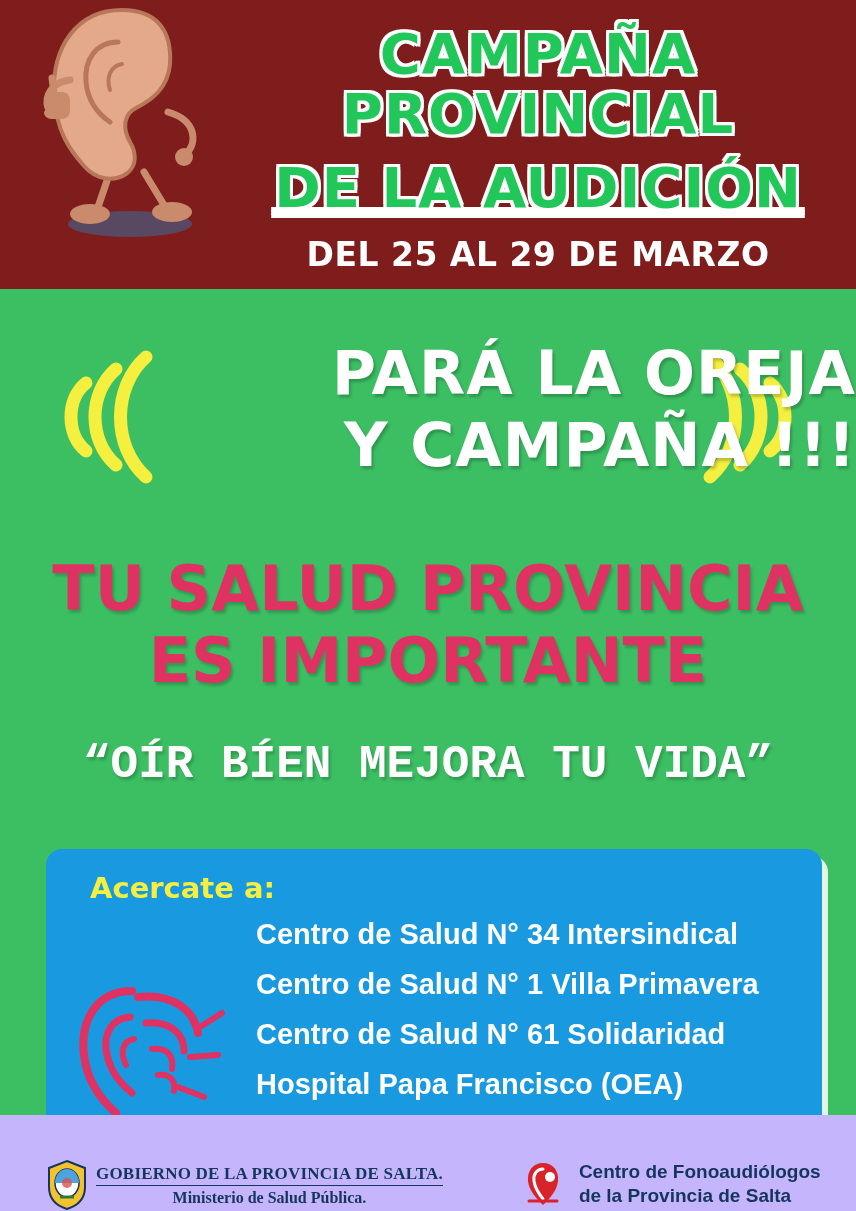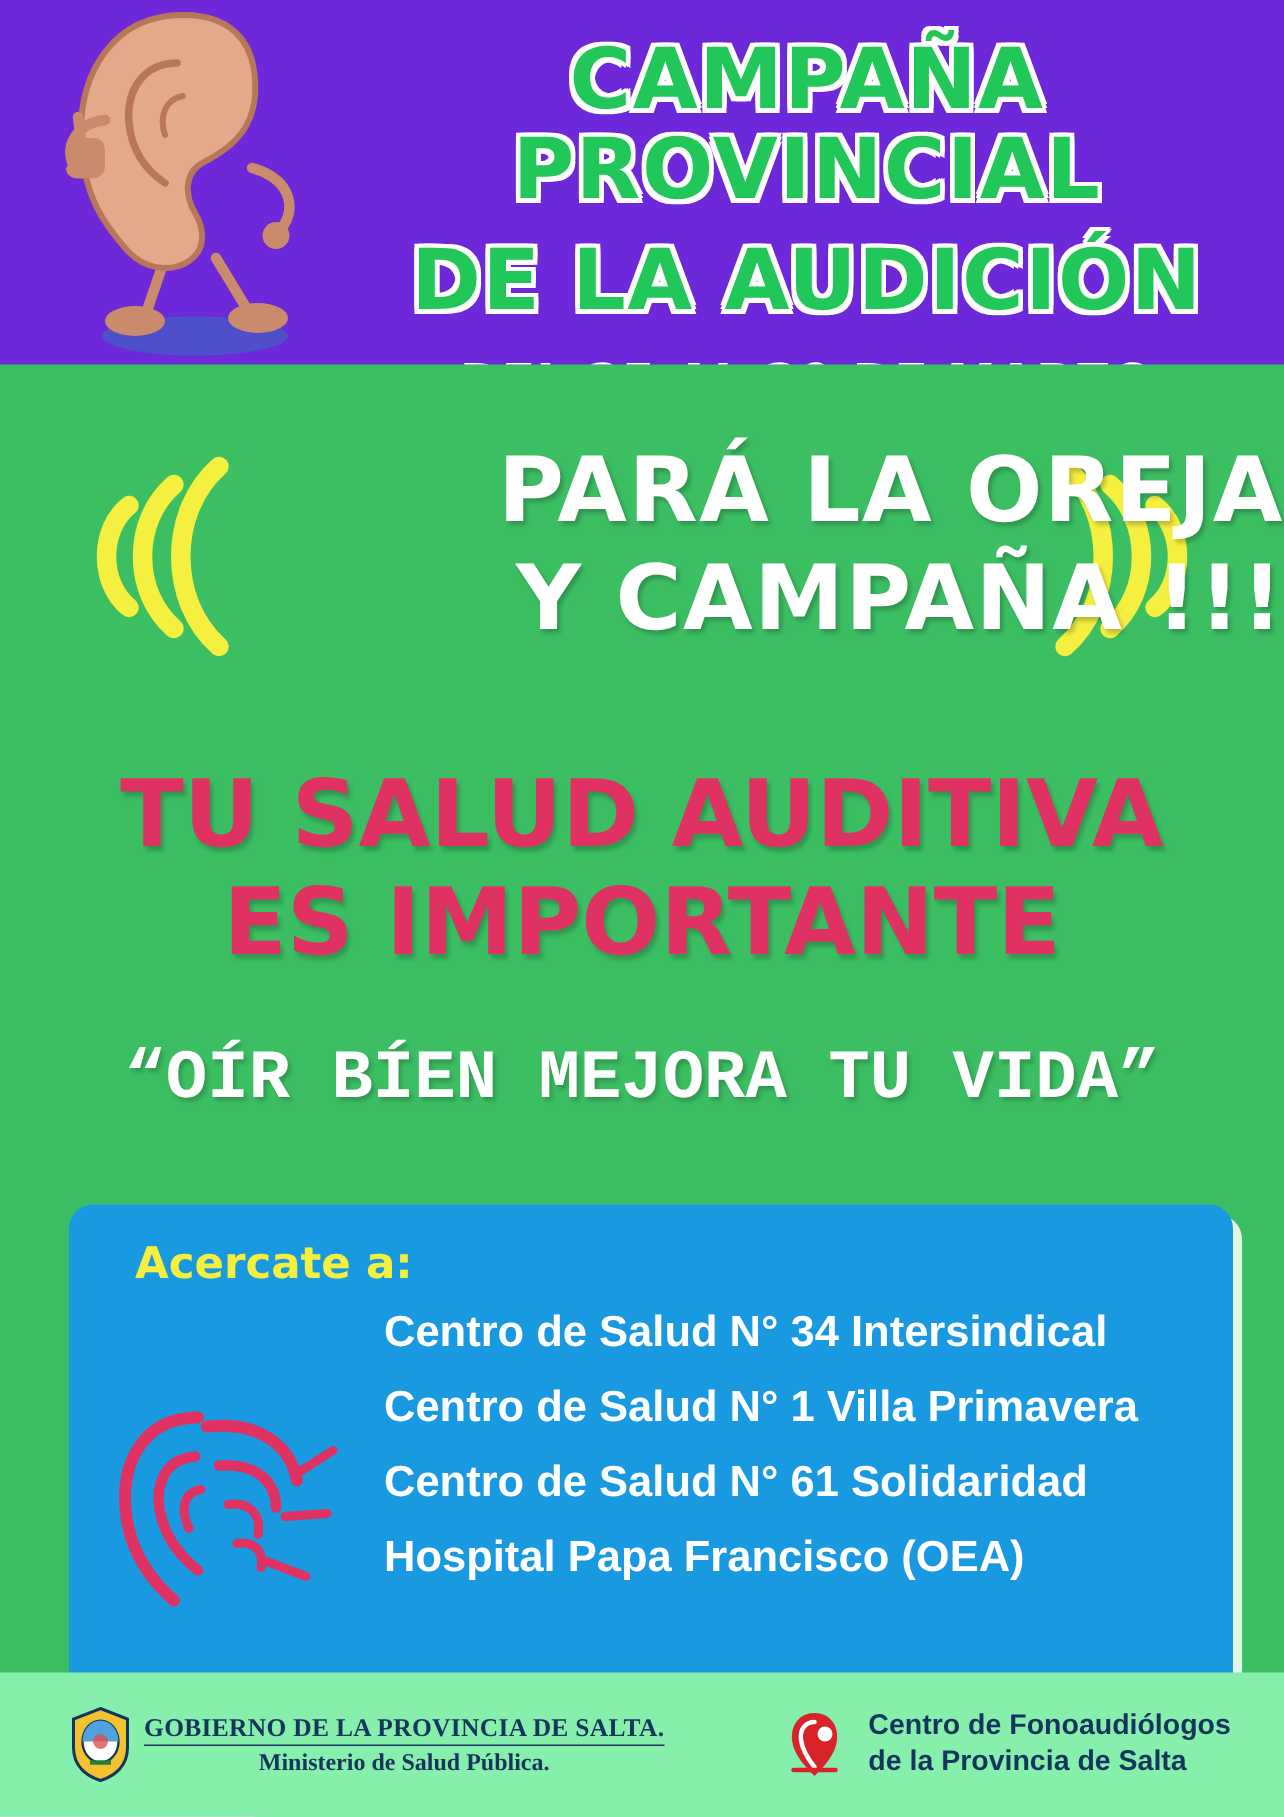--- a/index.html
+++ b/index.html
@@ -22,8 +22,8 @@
   .header {
     position: relative;
     width: 856px;
-    height: 243px;
-    background: #6d28d9;
+    height: 289px;
+    background: #7f1d1d;
     overflow: hidden;
   }
   .ear-mascot {

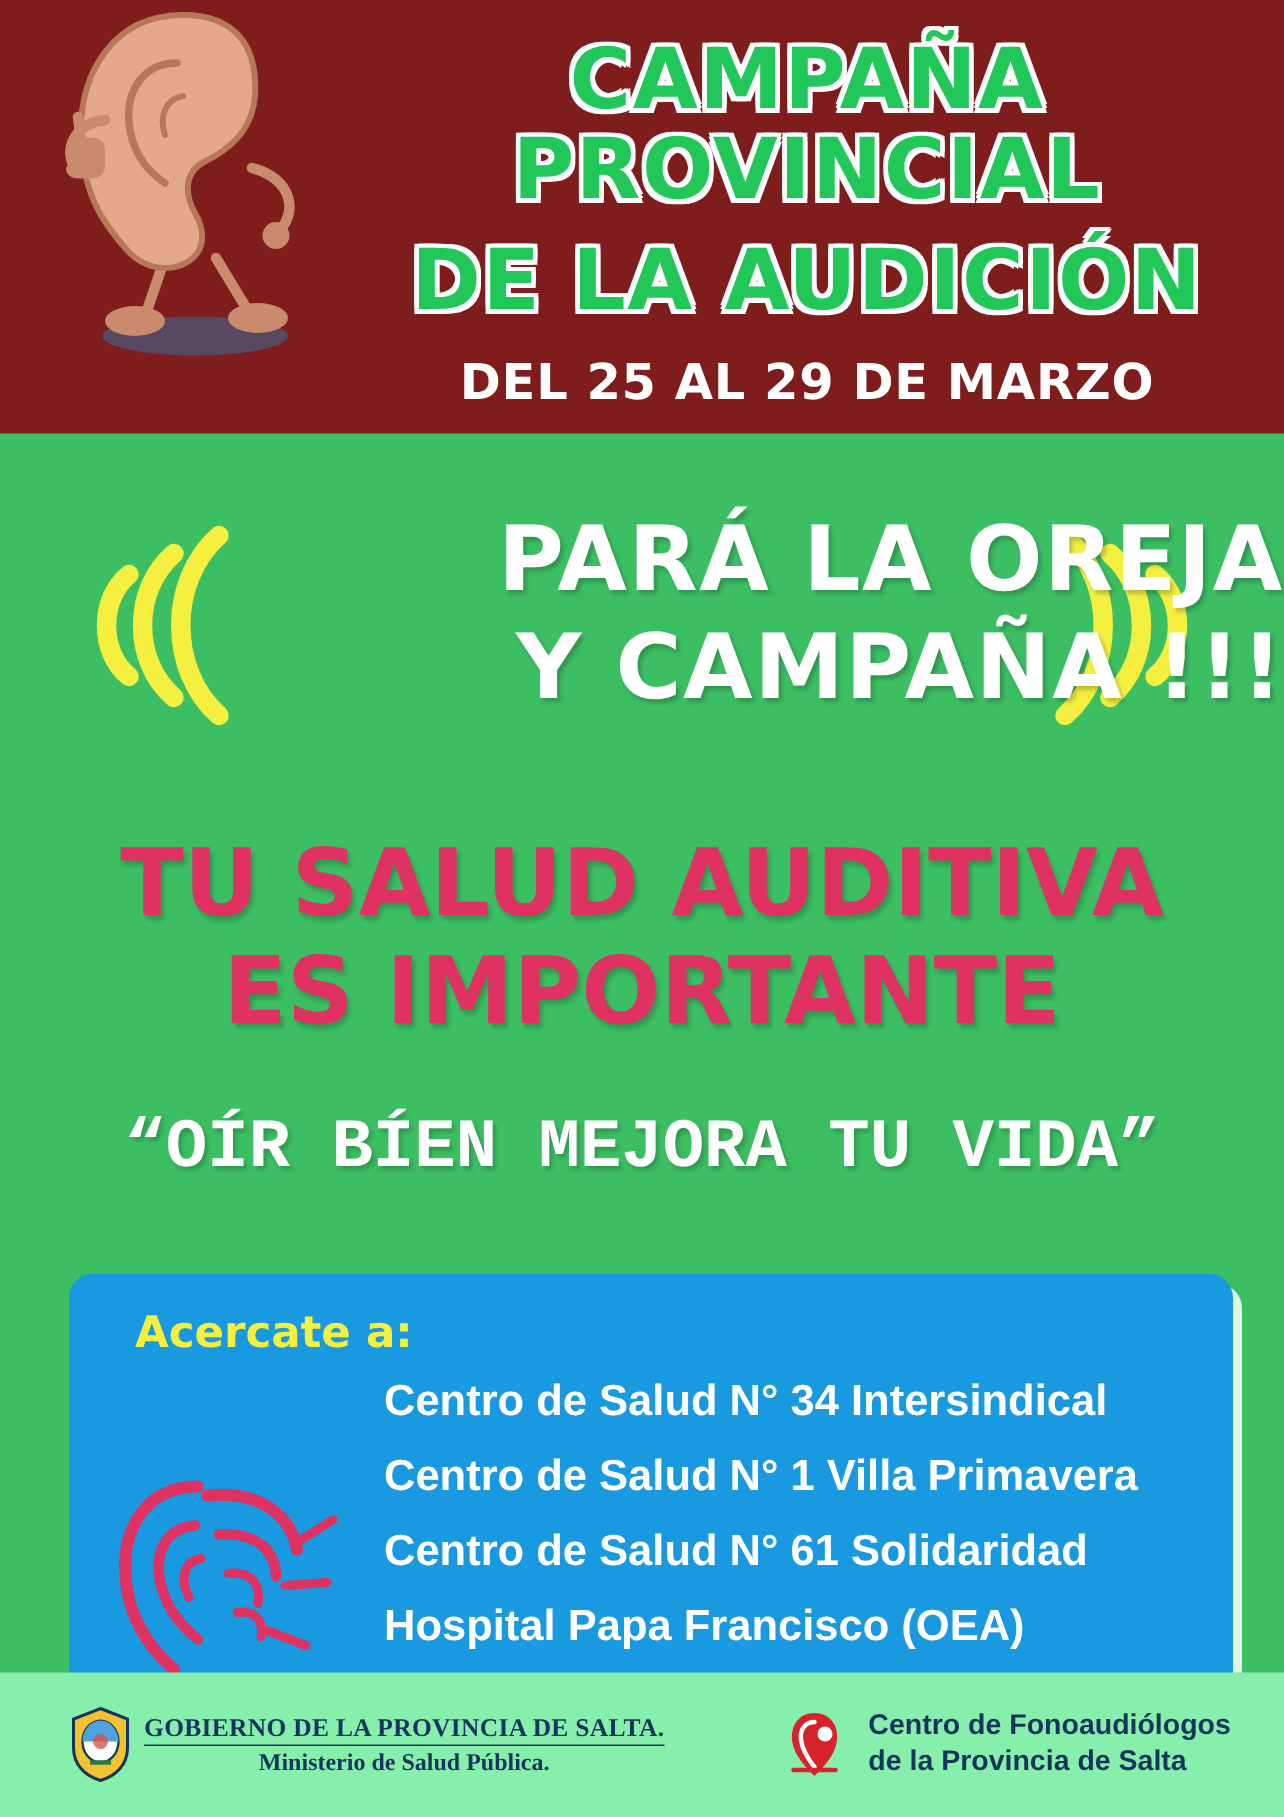--- a/index.html
+++ b/index.html
@@ -57,7 +57,7 @@
     margin: 0;
   }
   .title-line1 { padding-top: 14px; }
-  .title-line2 { padding-top: 14px; }
+  .title-line2 { padding-top: 14px; text-decoration: underline; }
   .title-dates {
     font-family: "DejaVu Sans", sans-serif;
     font-weight: bold;

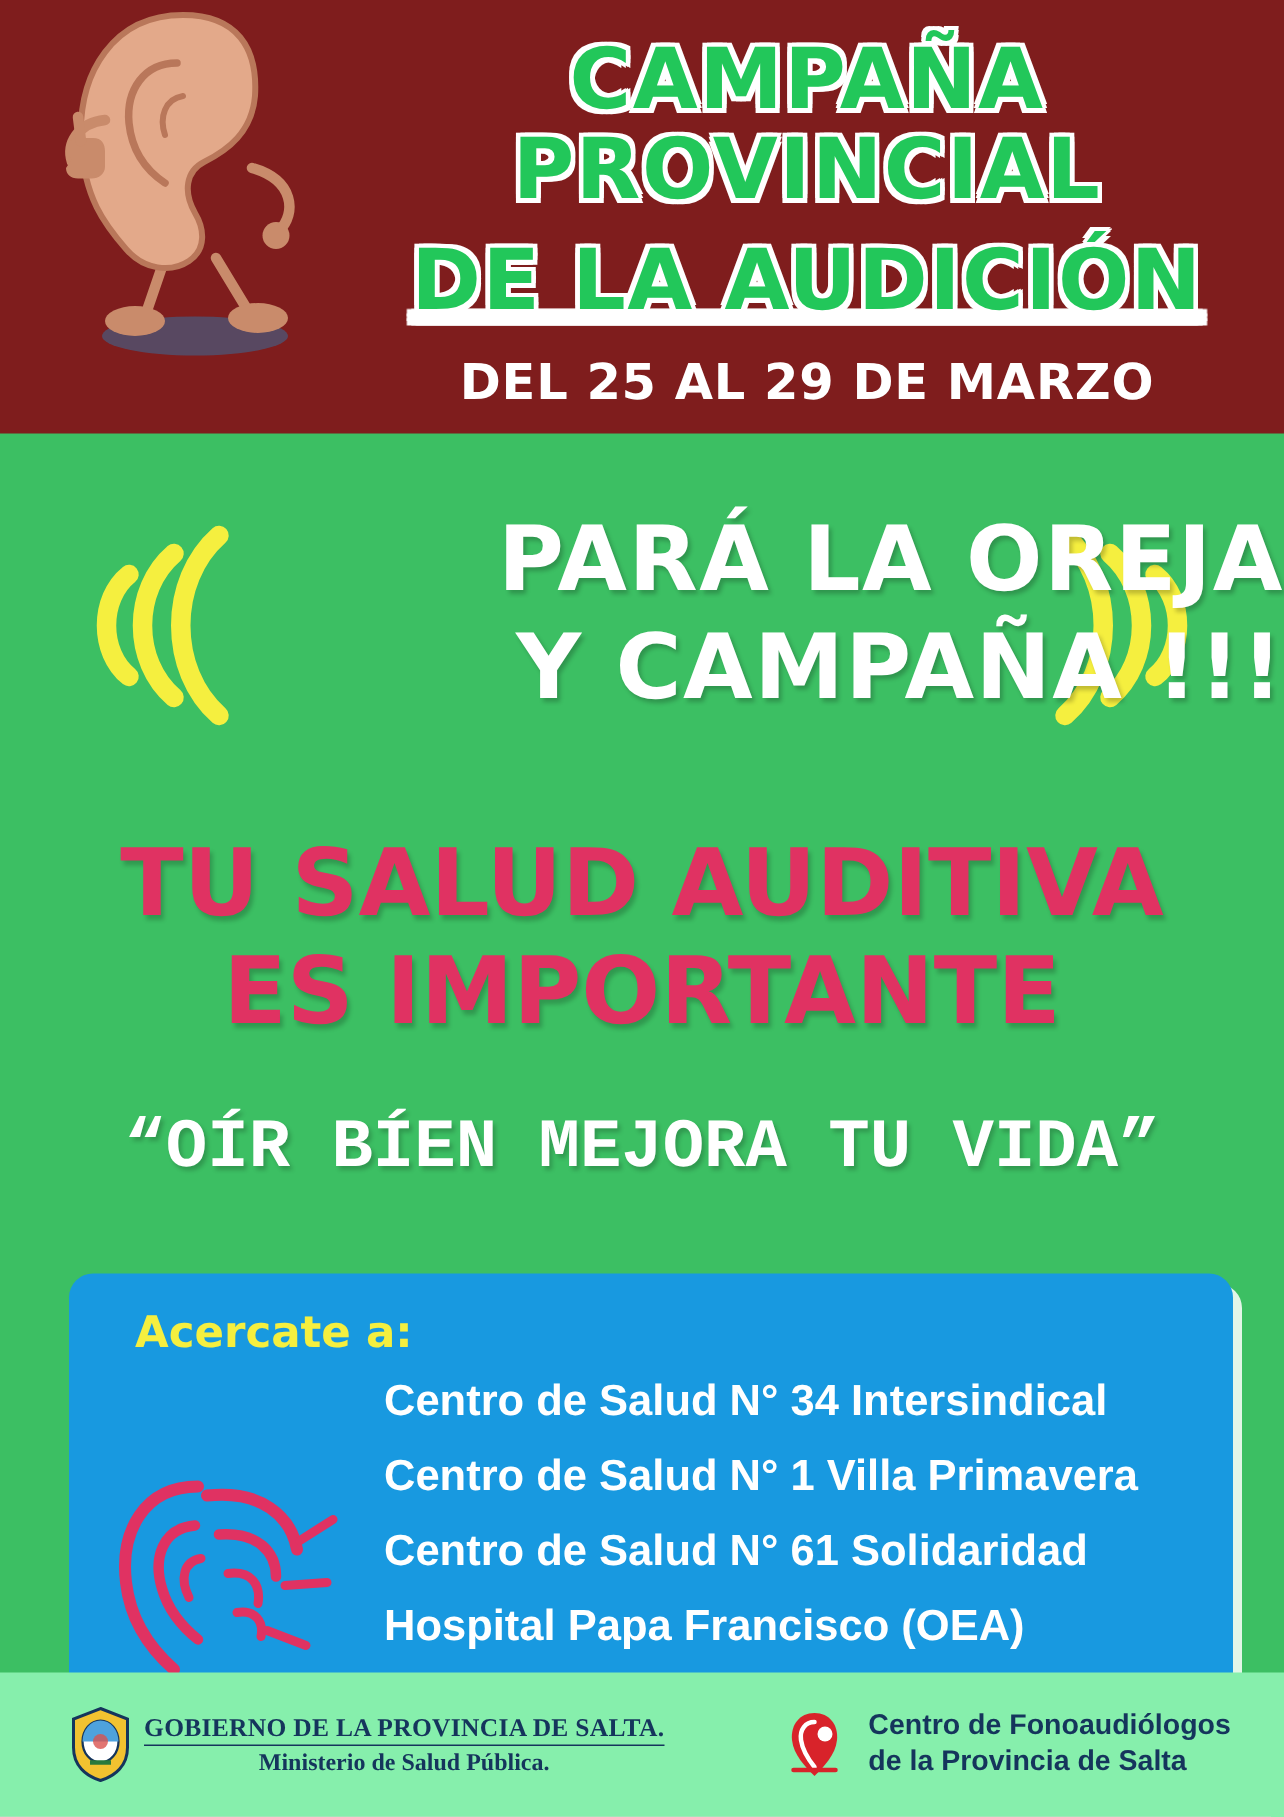--- a/index.html
+++ b/index.html
@@ -280,7 +280,7 @@
   </div>
 
   <div class="pink-block">
-    <p class="pink-l1">TU SALUD AUDITIVA</p>
+    <p class="pink-l1">TU SALUD PROVINCIA</p>
     <p class="pink-l2">ES IMPORTANTE</p>
   </div>
 

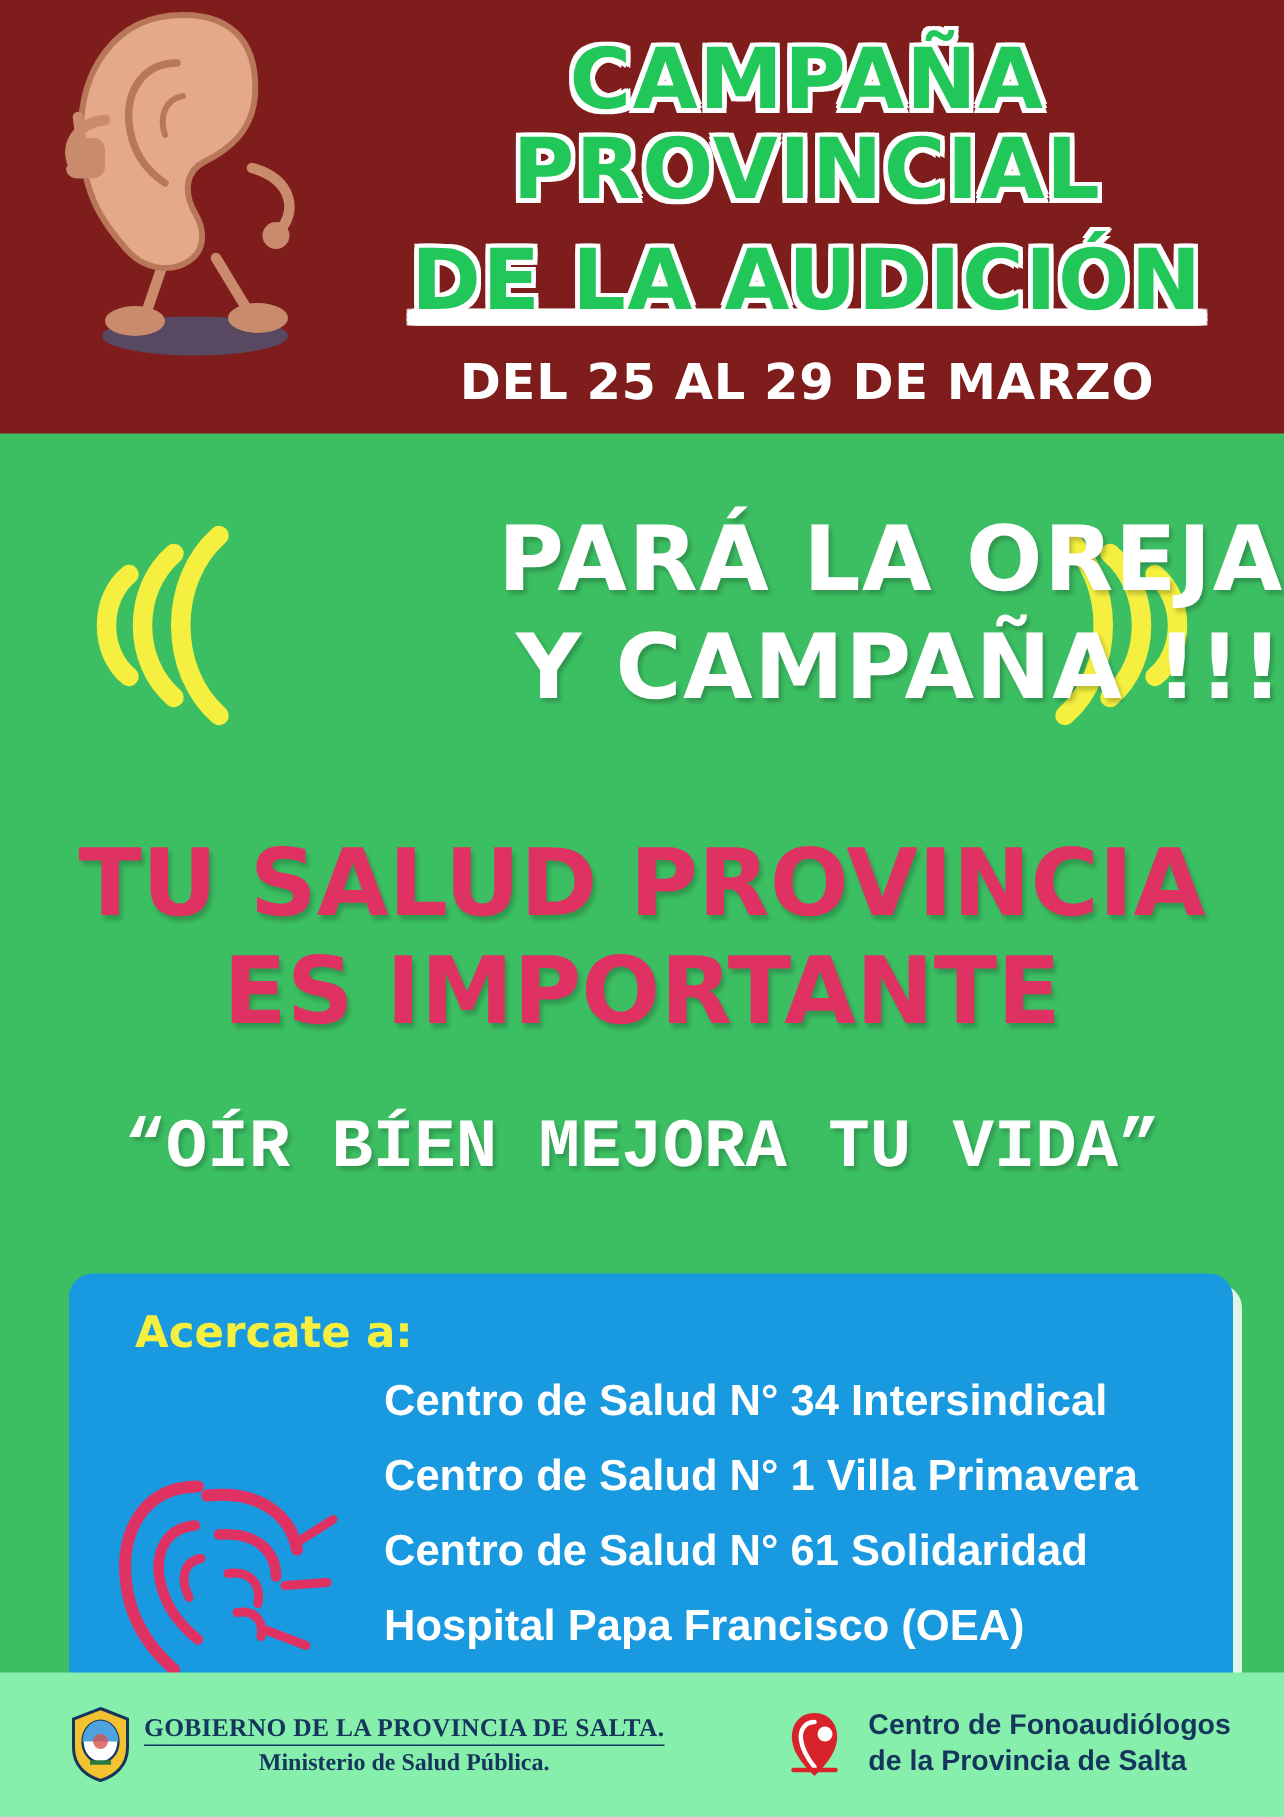--- a/index.html
+++ b/index.html
@@ -175,9 +175,9 @@
     bottom: 0;
     width: 856px;
     height: 96px;
-    background: #86efac;
+    background: #c4b5fd;
     display: flex;
-    align-items: center;
+    align-items: flex-end;
   }
   .footer-left {
     display: flex;

